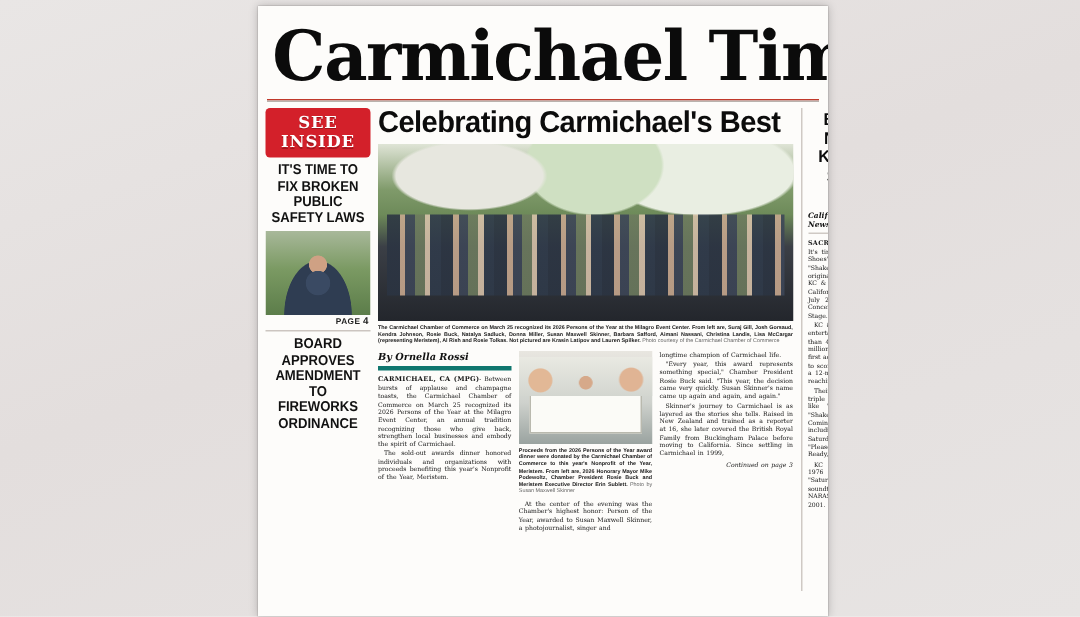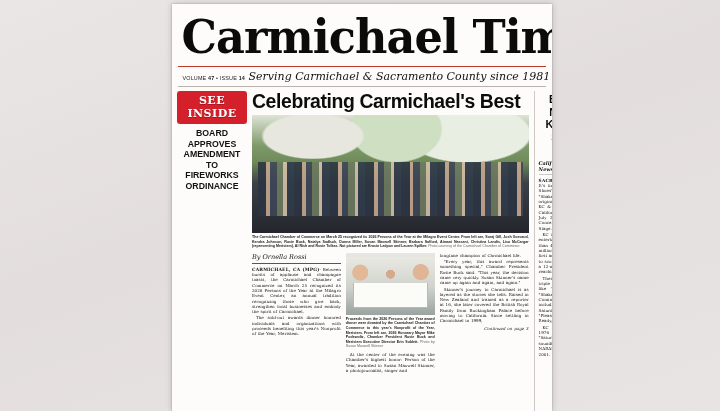--- a/index.html
+++ b/index.html
@@ -266,16 +266,6 @@
   <div id="masthead">
     <div class="nameplate">Carmichael Times</div>
     <div class="rule-red"></div>
-    <div id="folio">
-      <div class="vol">
-        <span>VOLUME</span>
-        <b>47</b>
-        <span>• ISSUE</span>
-        <b>14</b>
-      </div>
-      <div class="tagline">Serving Carmichael &amp; Sacramento County since 1981</div>
-
-    </div>
     <div class="rule-thin"></div>
   </div>
 

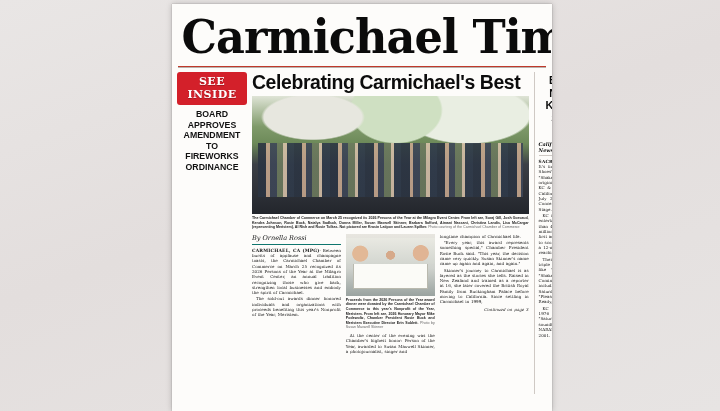--- a/index.html
+++ b/index.html
@@ -274,6 +274,16 @@
     <div class="col-left">
       <div class="see-inside-badge">SEE INSIDE</div>
 
+      <div>
+        <div class="sb-head">IT'S TIME TO FIX BROKEN PUBLIC SAFETY LAWS</div>
+        <div class="sb-photo">
+            <div class="ph ph-person"></div>
+          </div>
+        <div class="sb-page">
+          <span>PAGE</span>
+          <span class="num">4</span>
+        </div>
+      </div>
 
 
       <div>

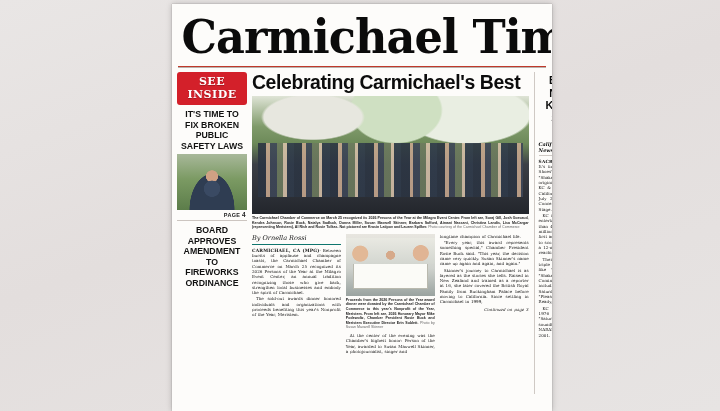--- a/index.html
+++ b/index.html
@@ -201,11 +201,11 @@
 
   .byline {
     font-family: "DejaVu Serif", serif;
-    font-style: italic; font-weight: normal;
+    font-style: italic; font-weight: bold;
     font-size: 6.5px; color: #111;
     padding-bottom: 2px;
     margin-bottom: 3px;
-    border-bottom: 1px solid #0f766e;
+    border-bottom: 3px solid #0f766e;
   }
   .dateline { font-weight: bold; font-size: 4.4px; letter-spacing:.2px; }
 

